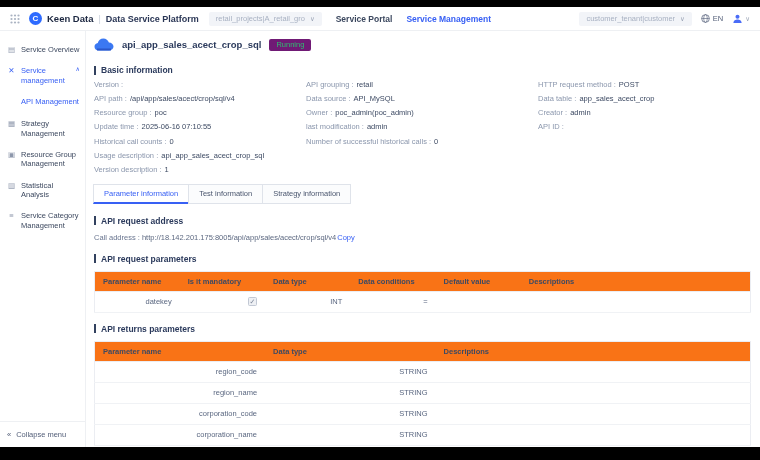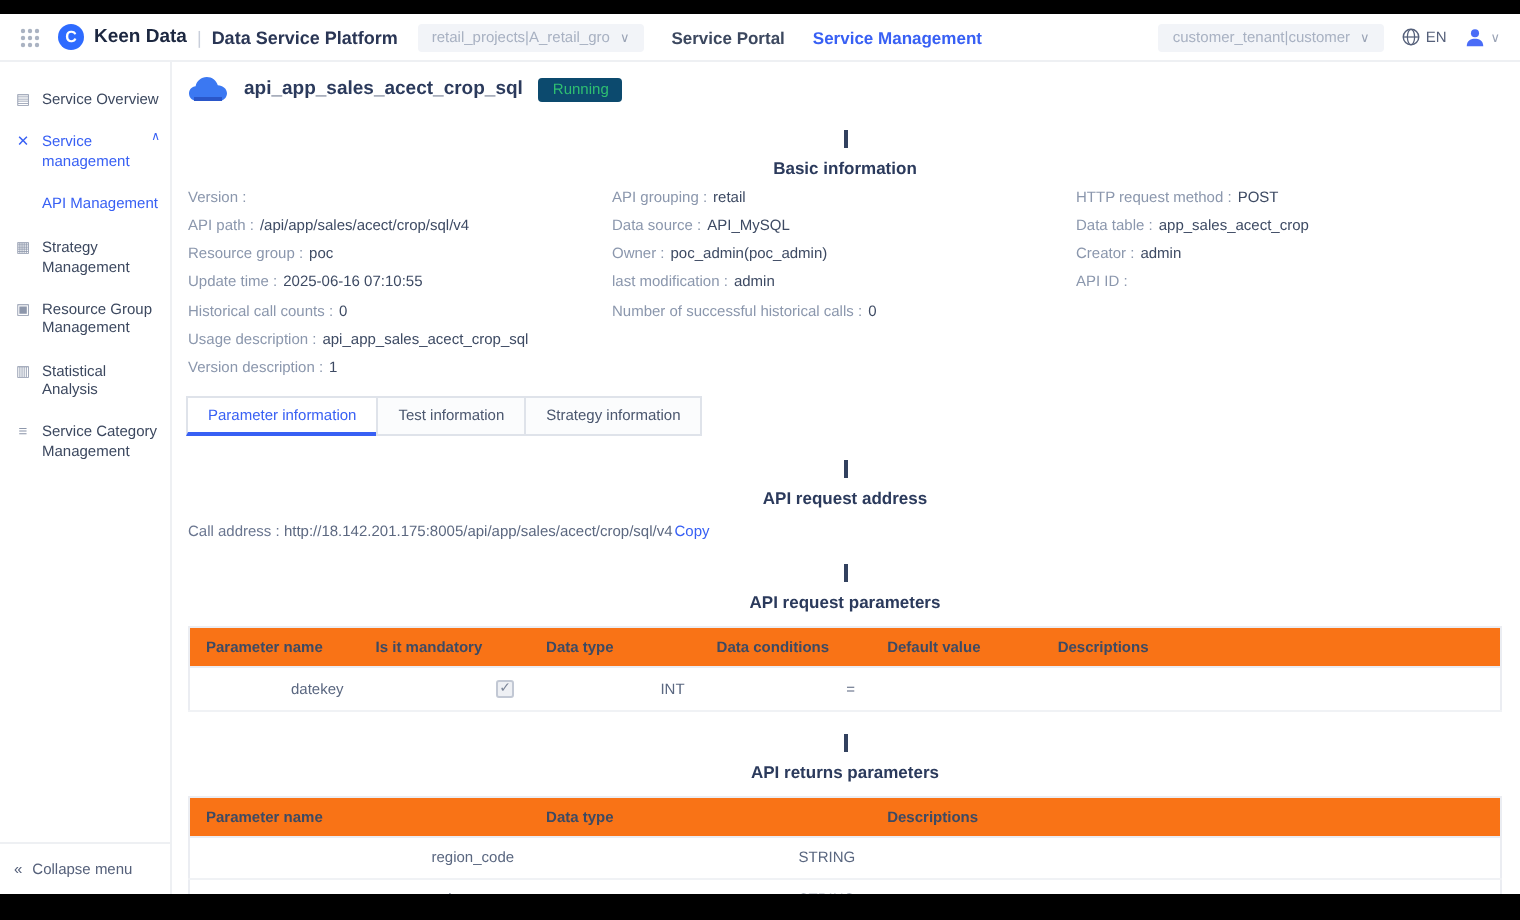--- a/index.html
+++ b/index.html
@@ -42,7 +42,7 @@
 
   .api-head { display:flex; align-items:center; gap:8px; margin:3px 0 9px; }
   .api-name { font-size:9.5px; font-weight:bold; color:#2b3a5c; }
-  .badge { font-size:7.5px; color:#2fbf71; background:#0c4a6e; padding:1.5px 7px; border-radius:2px; }
+  .badge { font-size:7.5px; color:#2fbf71; background:#701a75; padding:1.5px 7px; border-radius:2px; }
 
   .sec-title { display:flex; align-items:center; gap:5px; font-size:8.5px; font-weight:bold; color:#2b3a5c; margin:5px 0 5px;flex-direction:column; }
   .sec-bar { width:2px; height:9px; background:#32415f; }

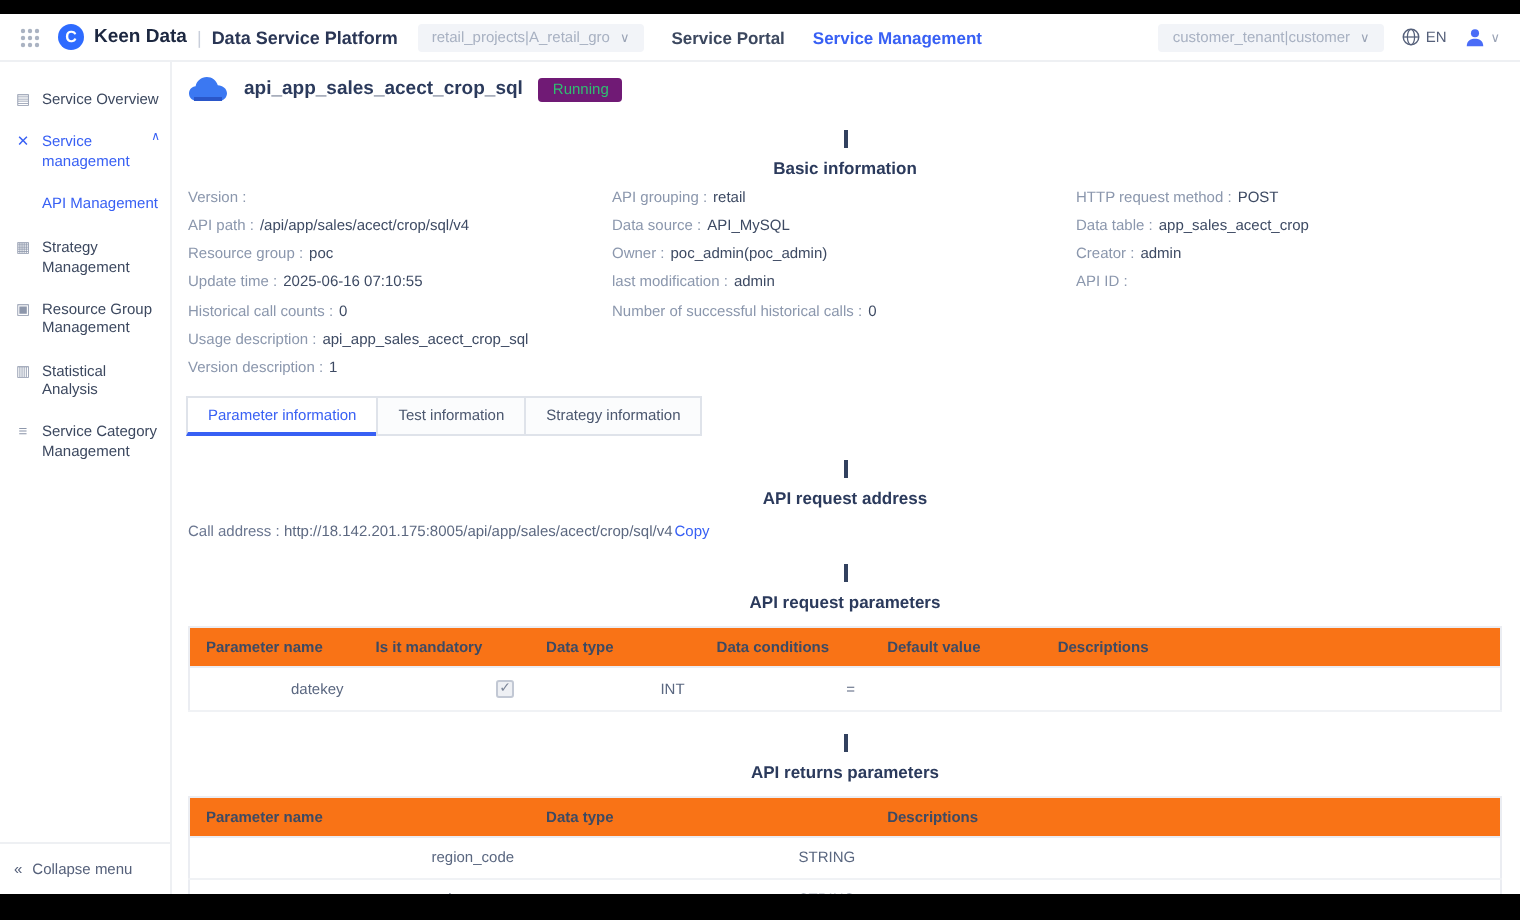--- a/index.html
+++ b/index.html
@@ -44,7 +44,7 @@
   .api-name { font-size:9.5px; font-weight:bold; color:#2b3a5c; }
   .badge { font-size:7.5px; color:#2fbf71; background:#701a75; padding:1.5px 7px; border-radius:2px; }
 
-  .sec-title { display:flex; align-items:center; gap:5px; font-size:8.5px; font-weight:bold; color:#2b3a5c; margin:5px 0 5px;flex-direction:column; }
+  .sec-title { display:flex; align-items:center; gap:5px; font-size:8.5px; font-weight:bold; color:#2b3a5c; margin:5px 0 5px; }
   .sec-bar { width:2px; height:9px; background:#32415f; }
 
   .info-grid { display:grid; grid-template-columns:212px 232px 1fr; font-size:7.5px; }

